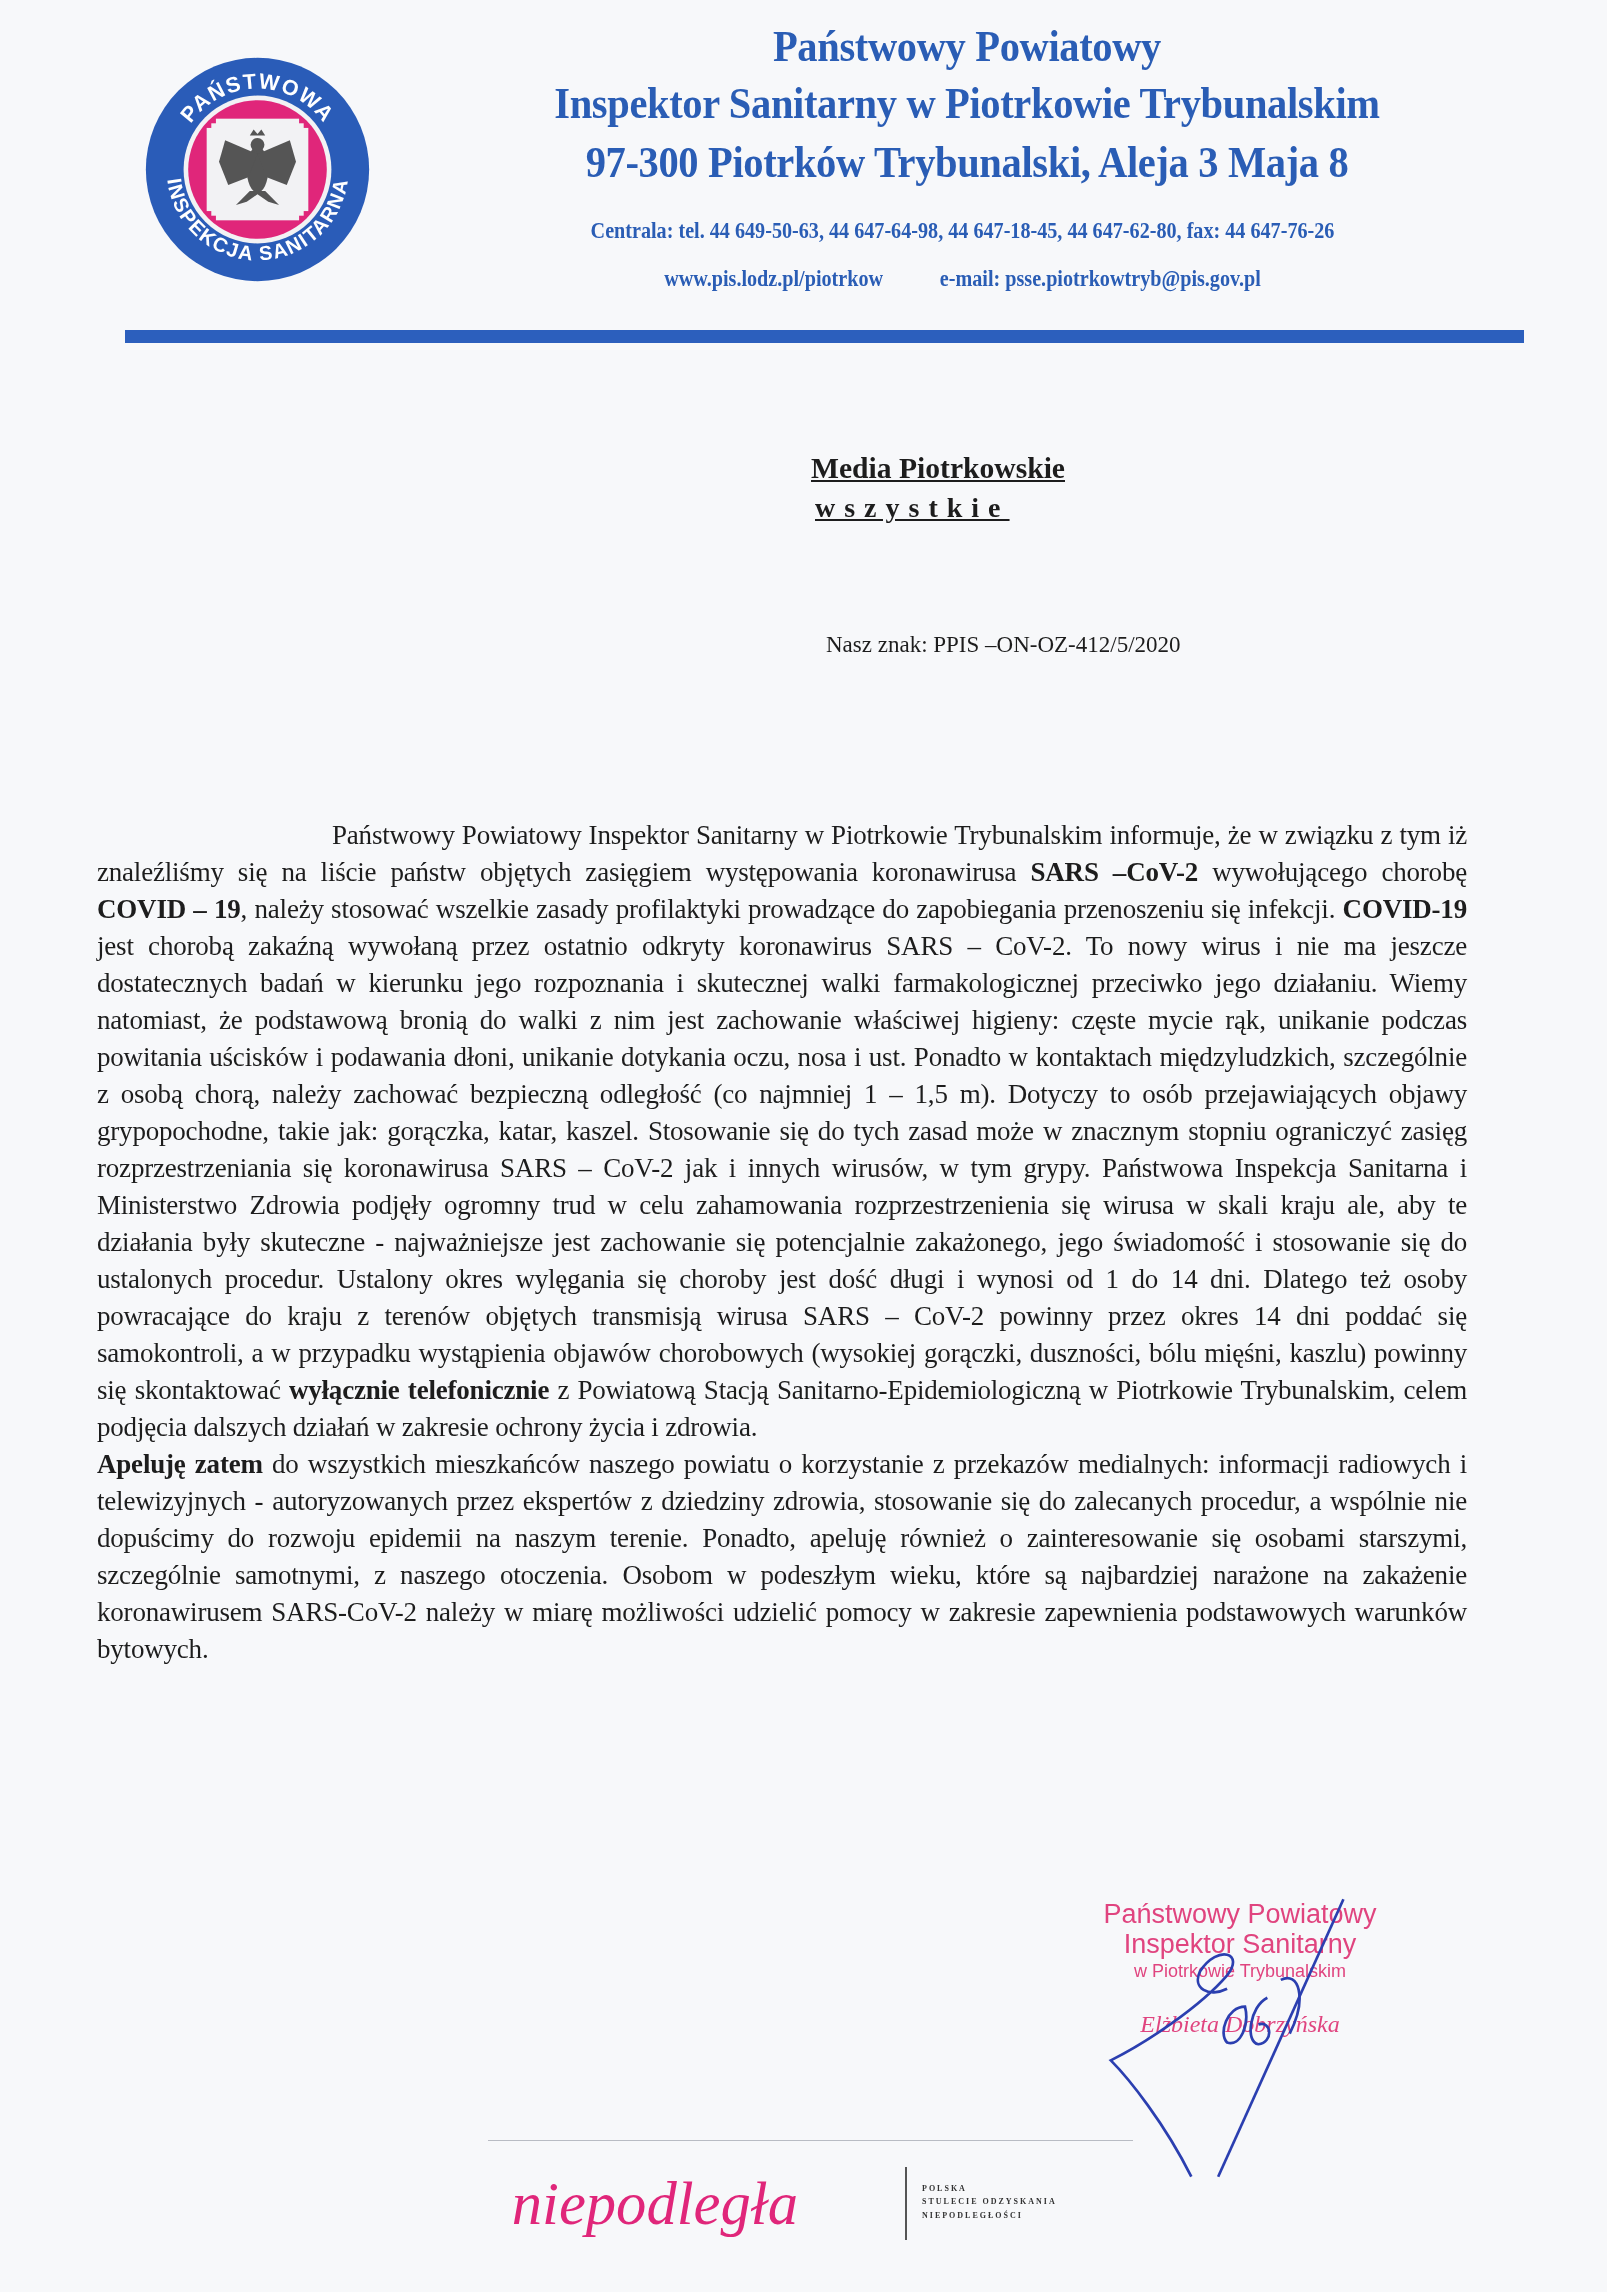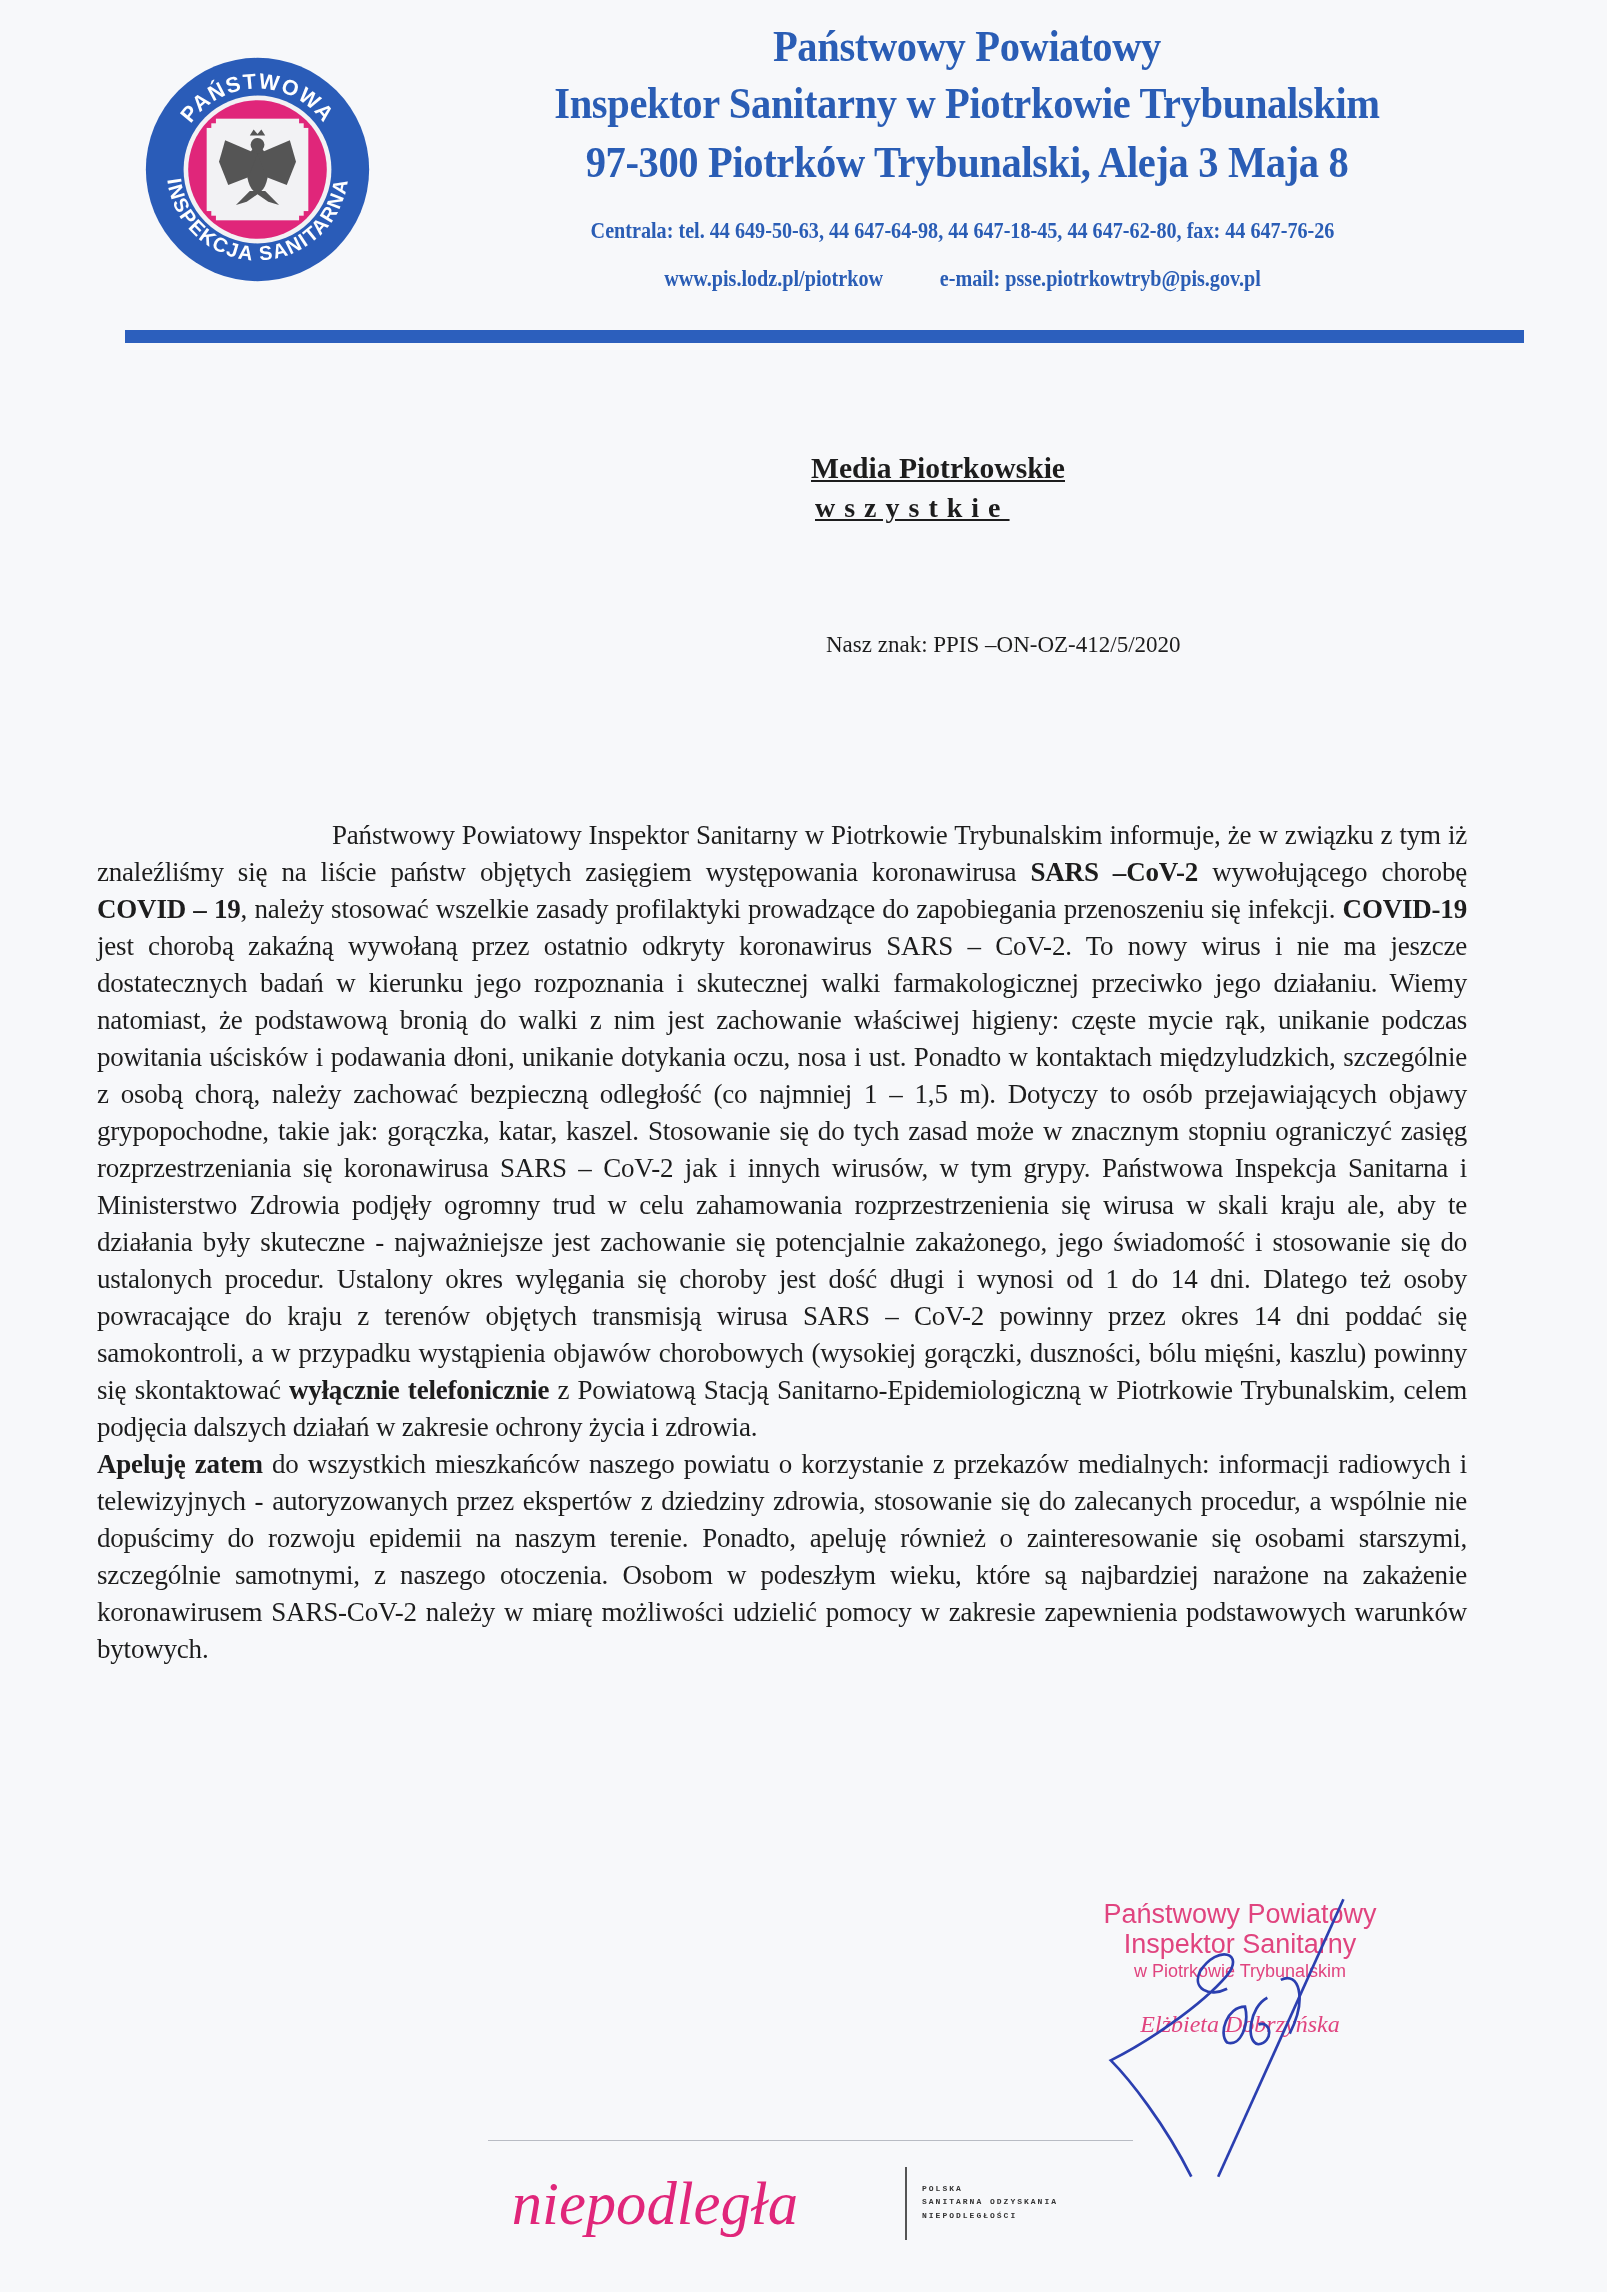--- a/index.html
+++ b/index.html
@@ -84,7 +84,7 @@
     }
     .foot-text {
       position: absolute; left: 922px; top: 2182px;
-      font-family: Liberation Mono, monospace; font-weight: bold;
+      font-family: Liberation Serif, serif; font-weight: bold;
       font-size: 8px; letter-spacing: 2px; line-height: 13.4px; color: #333;
     }
   </style>

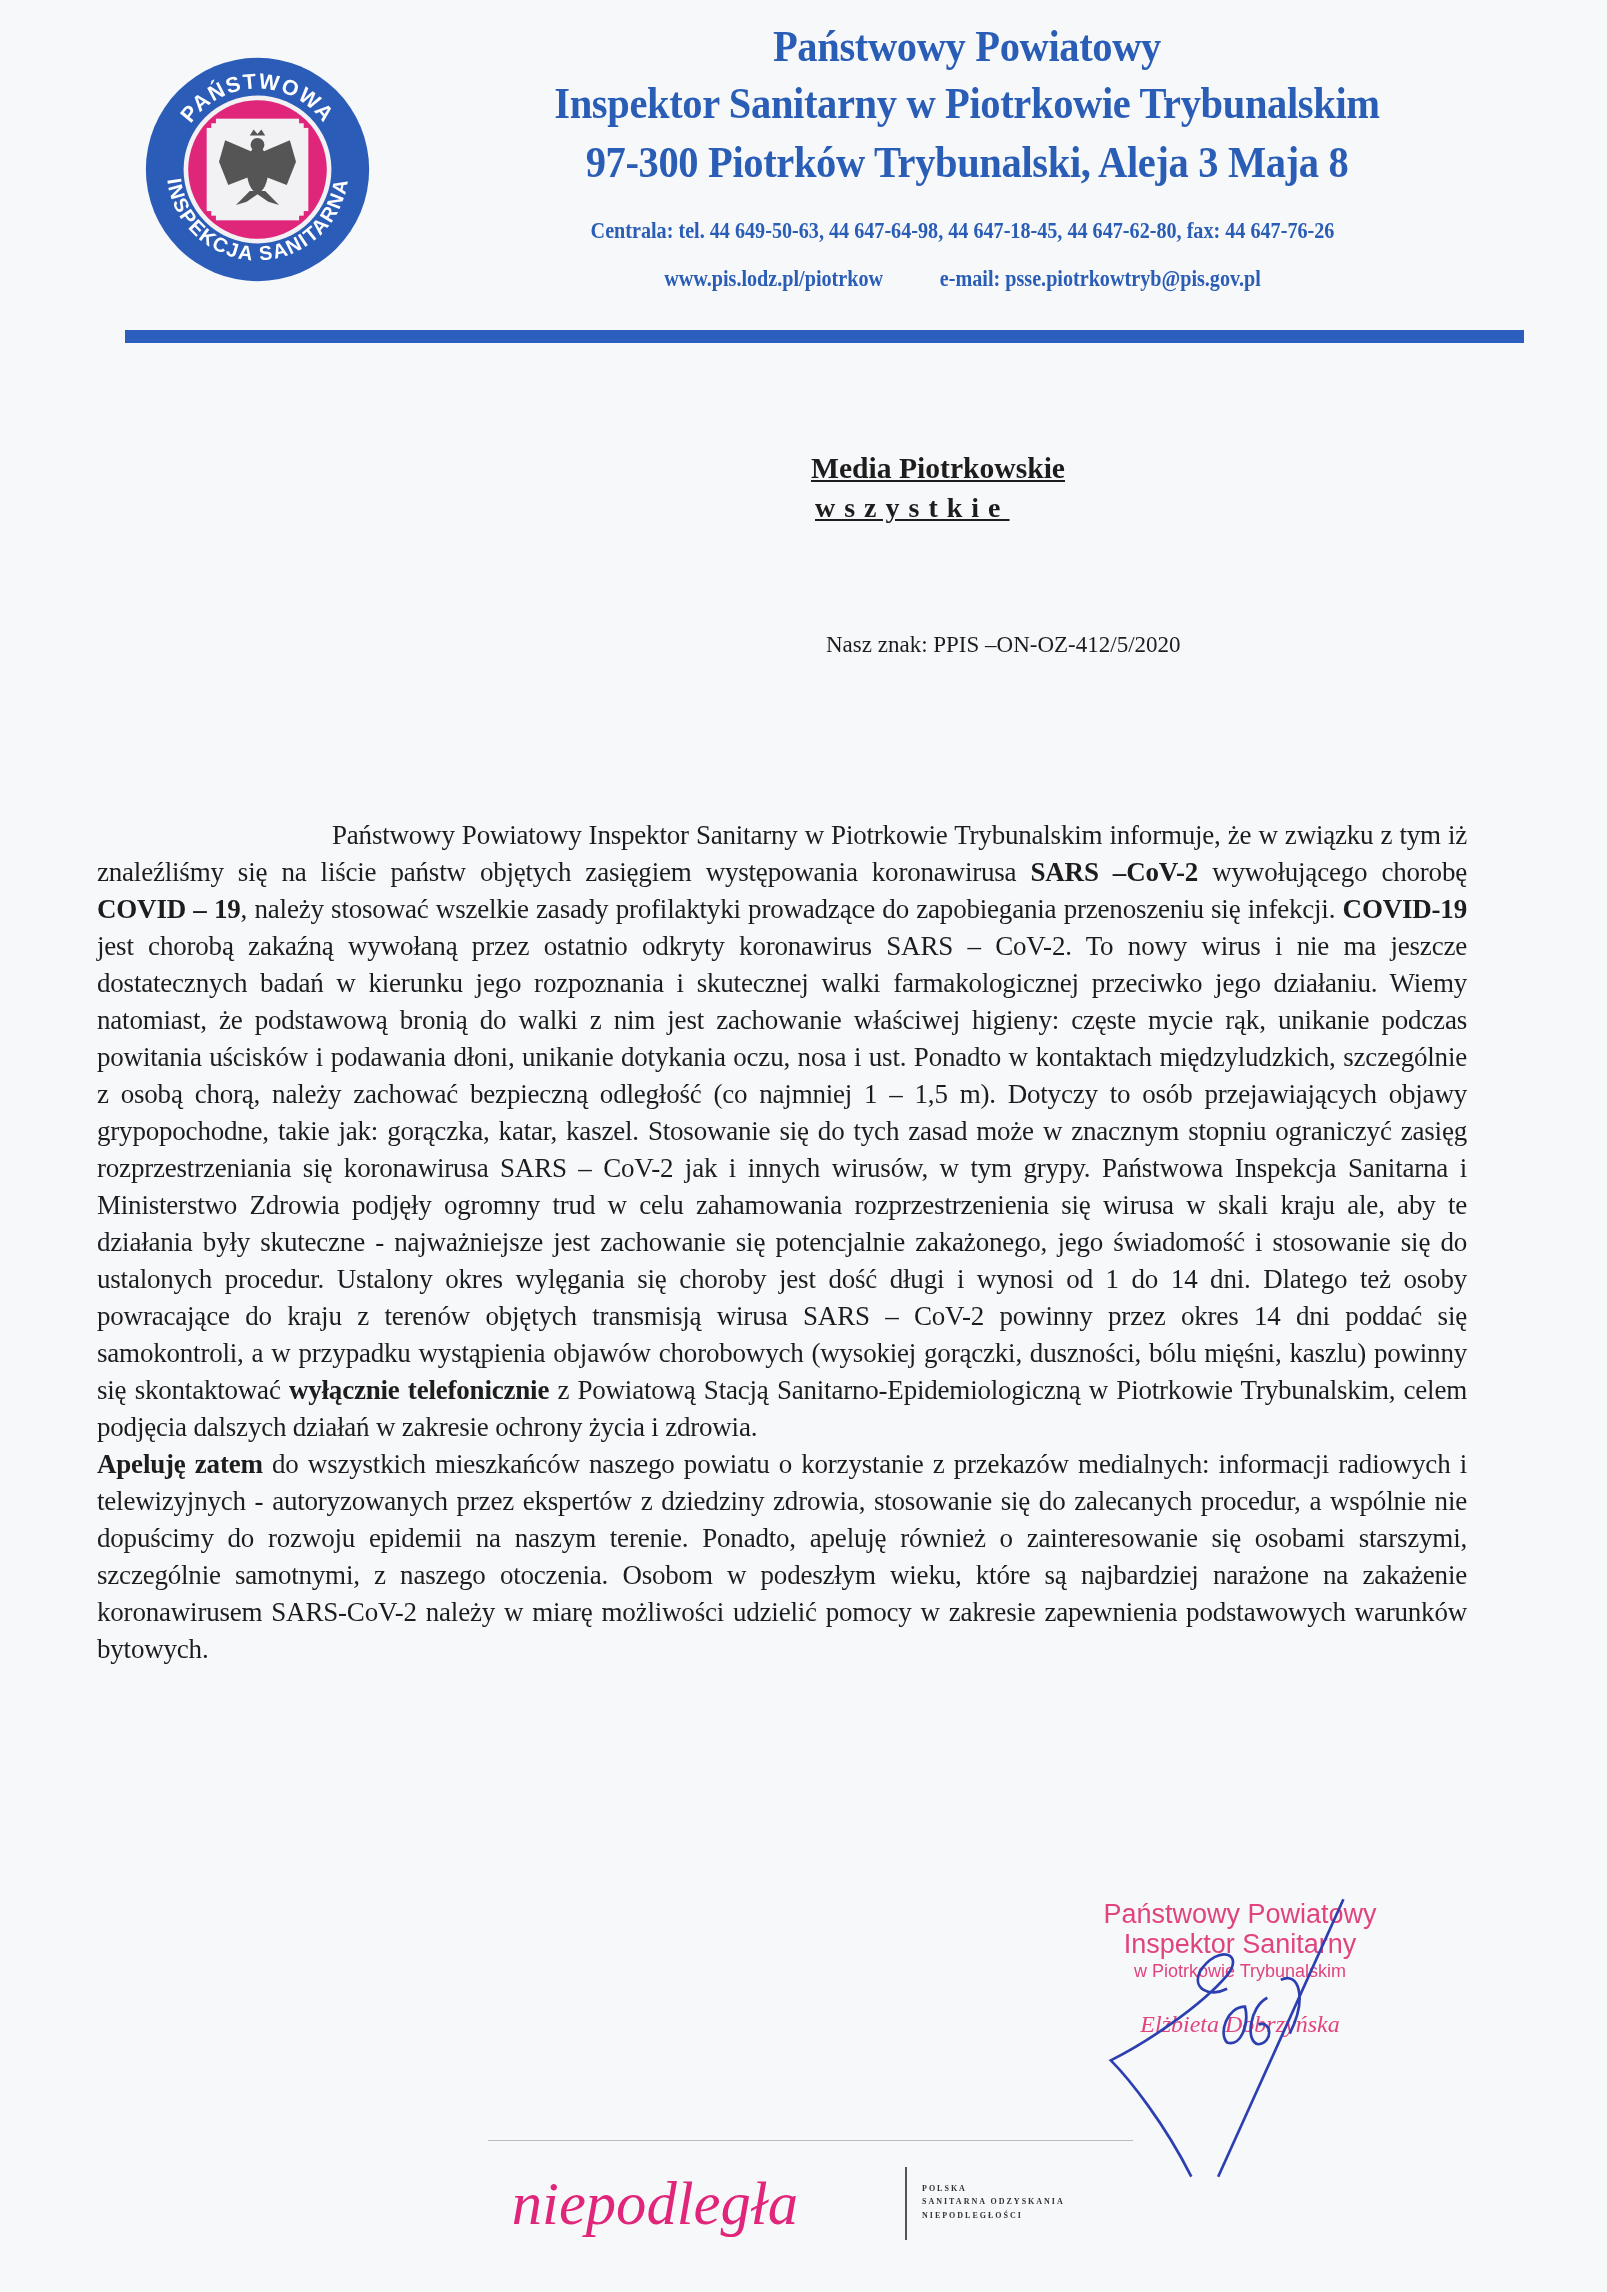--- a/index.html
+++ b/index.html
@@ -165,7 +165,7 @@
   <div class="foot-divider"></div>
   <div class="foot-text">
     <div>POLSKA</div>
-    <div>SANITARNA ODZYSKANIA</div>
+    <div>STULECIE ODZYSKANIA</div>
     <div>NIEPODLEGŁOŚCI</div>
   </div>
 

